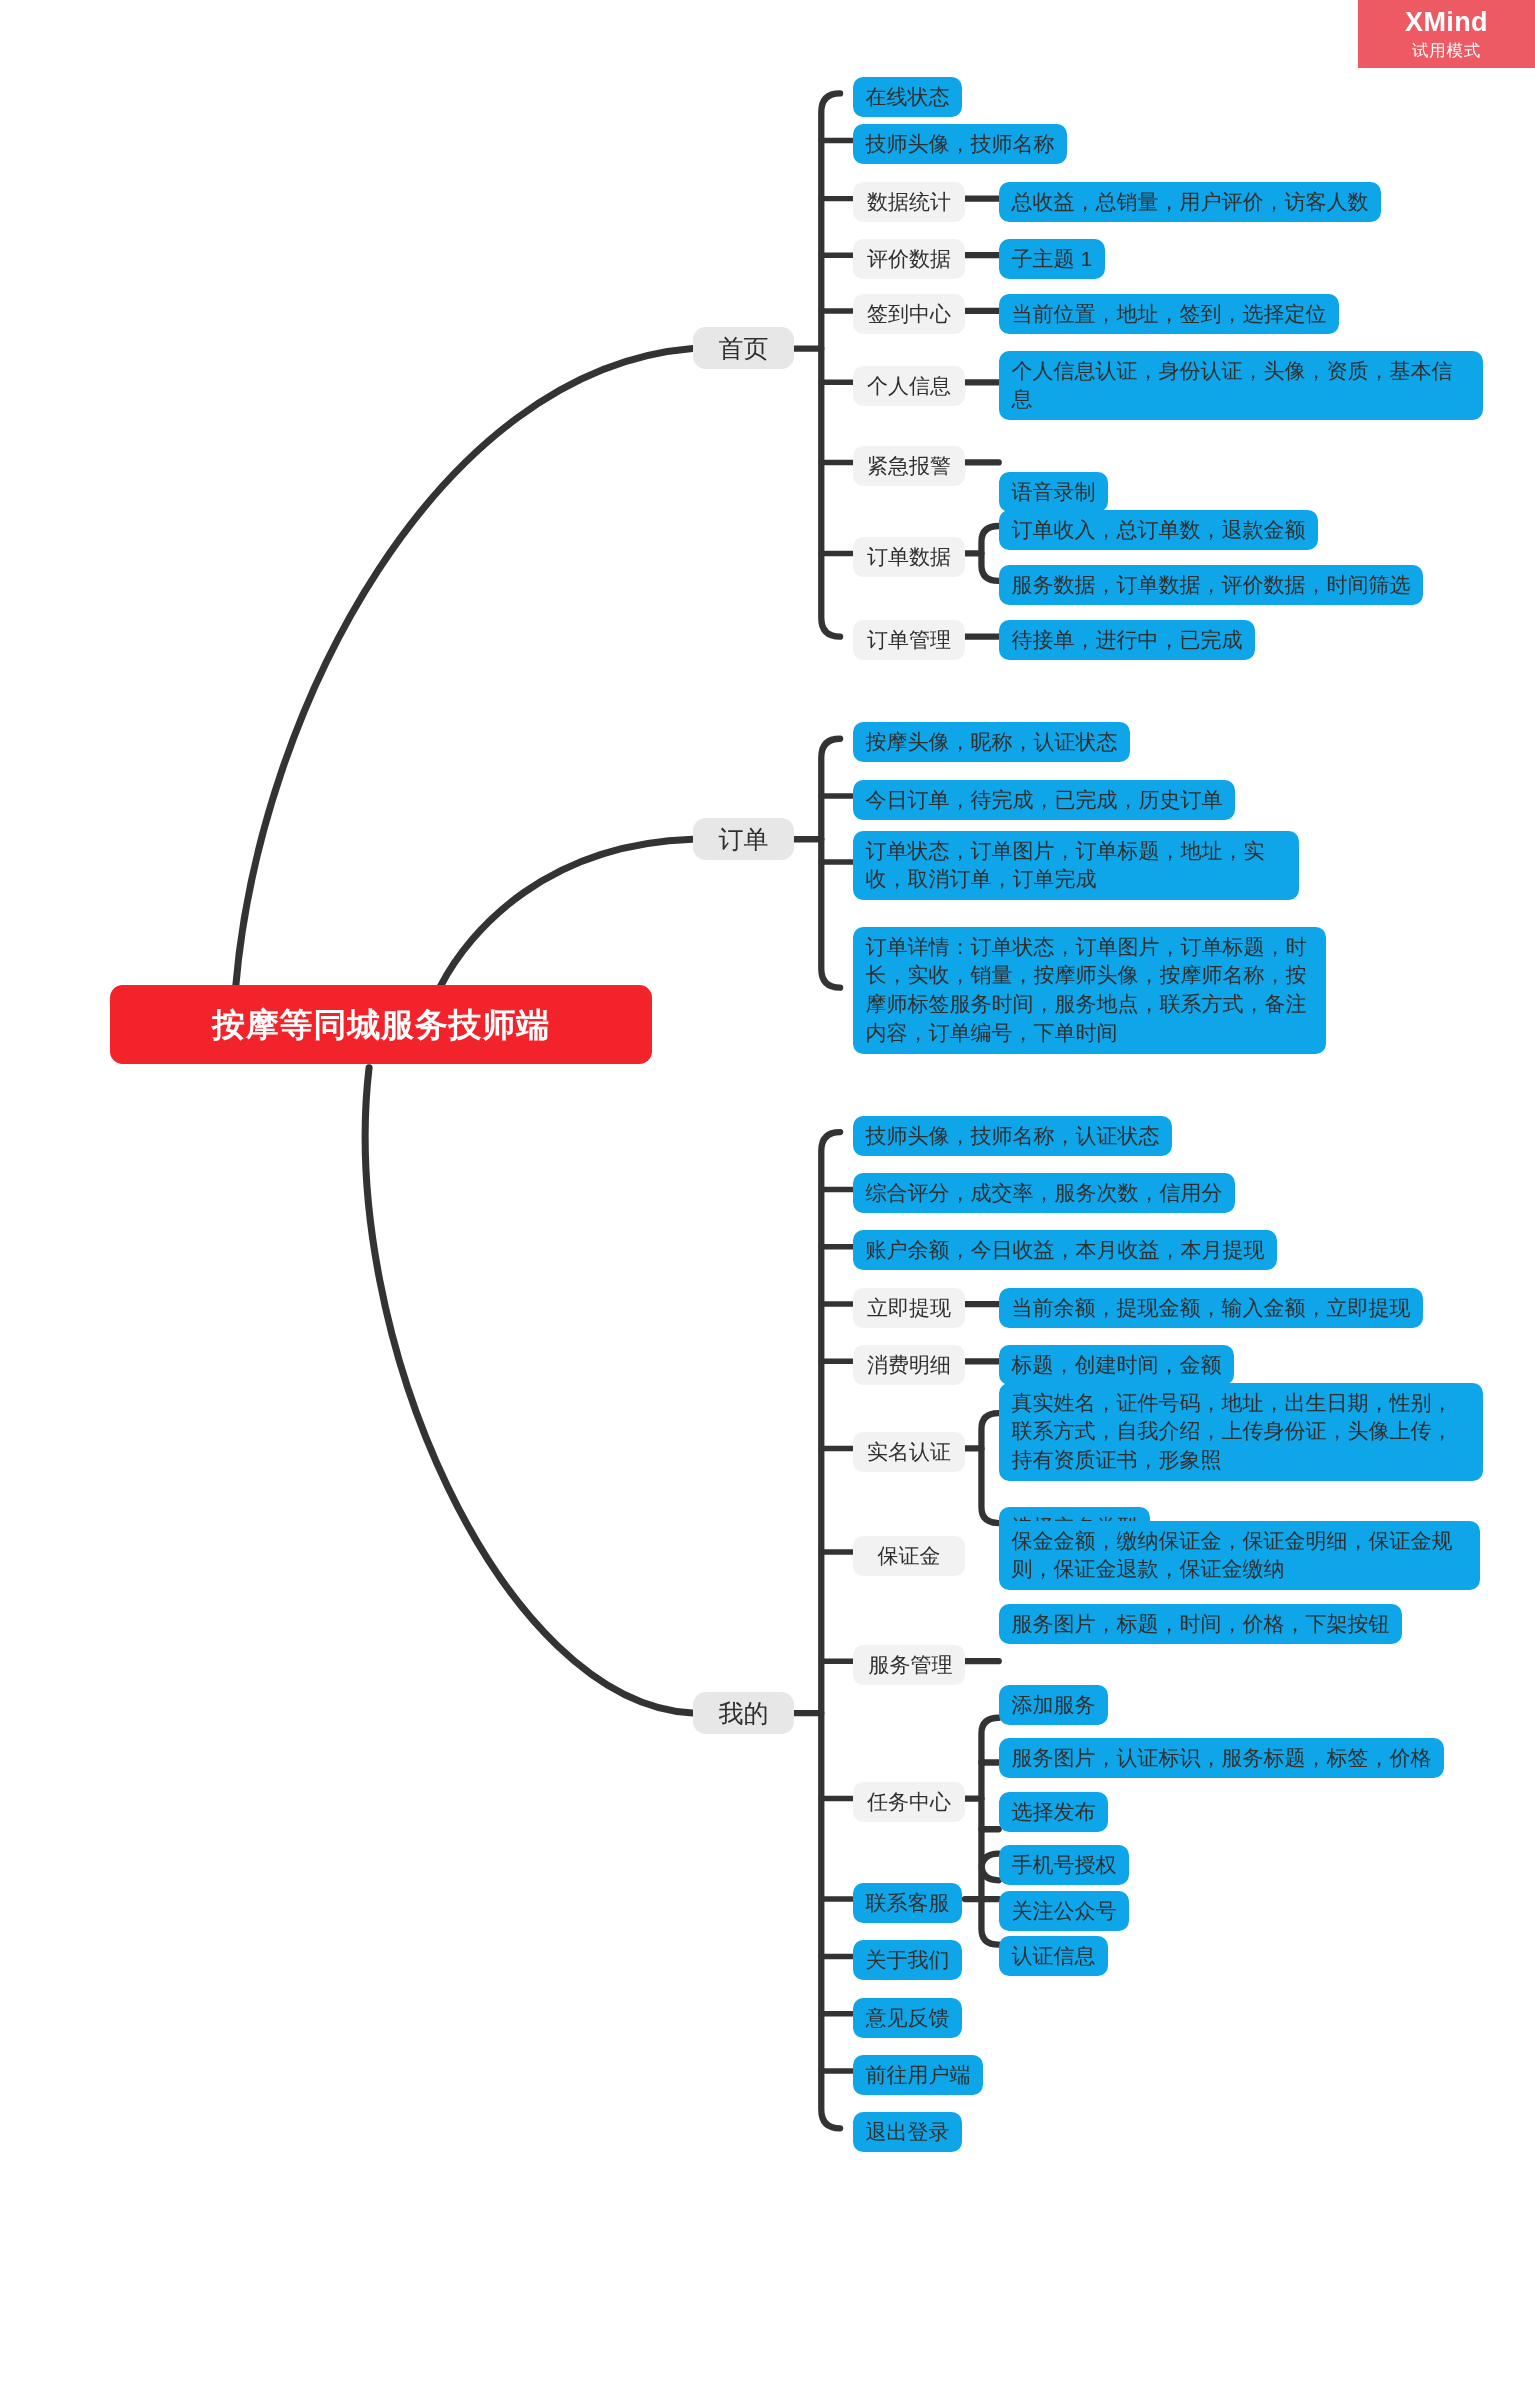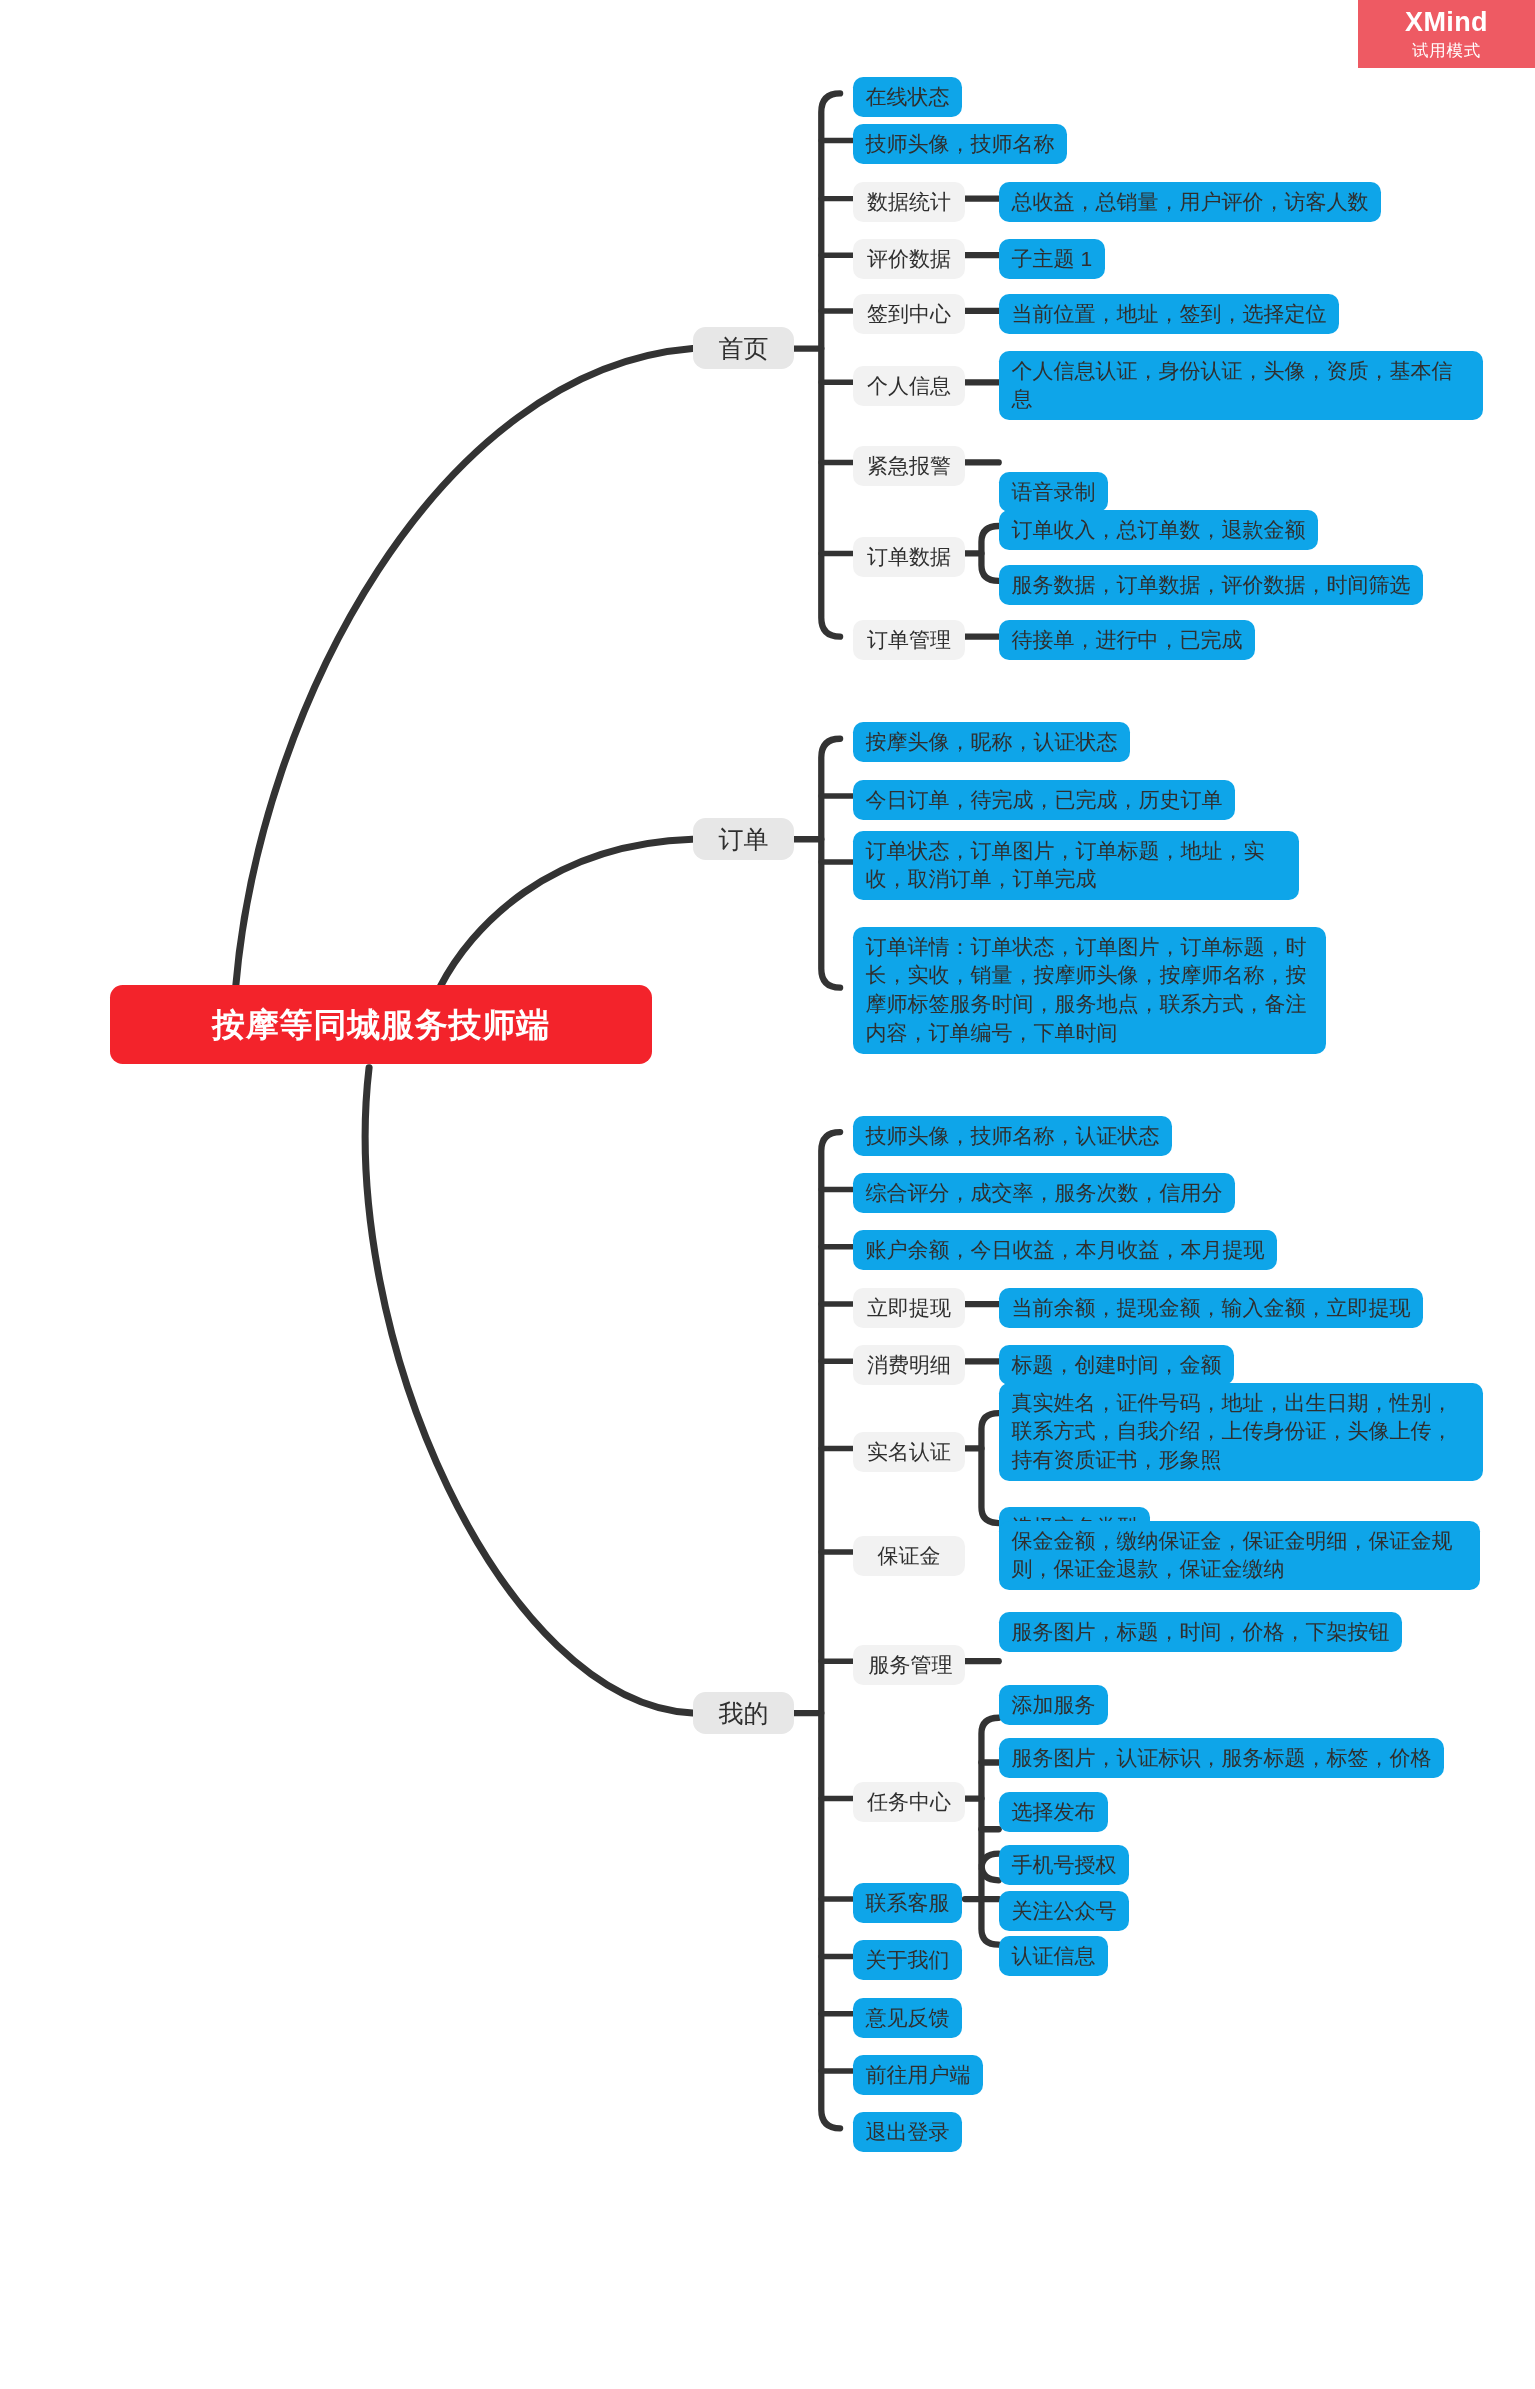--- a/index.html
+++ b/index.html
@@ -194,7 +194,7 @@
 <div class="node leaf" style="left:999px;top:1521px;width:481px;"><span>保金金额，缴纳保证金，保证金明细，保证金规则，保证金退款，保证金缴纳</span></div>
 
 <div class="node sub" style="left:853px;top:1645px;width:112px;justify-content:flex-end;"><span>服务管理</span></div>
-<div class="node leaf" style="left:999px;top:1604px;margin-top:8px;"><span>服务图片，标题，时间，价格，下架按钮</span></div>
+<div class="node leaf" style="left:999px;top:1604px;"><span>服务图片，标题，时间，价格，下架按钮</span></div>
 <div class="node leaf" style="left:999px;top:1685px;"><span>添加服务</span></div>
 <div class="node leaf" style="left:999px;top:1738px;"><span>服务图片，认证标识，服务标题，标签，价格</span></div>
 <div class="node leaf" style="left:999px;top:1792px;"><span>选择发布</span></div>

